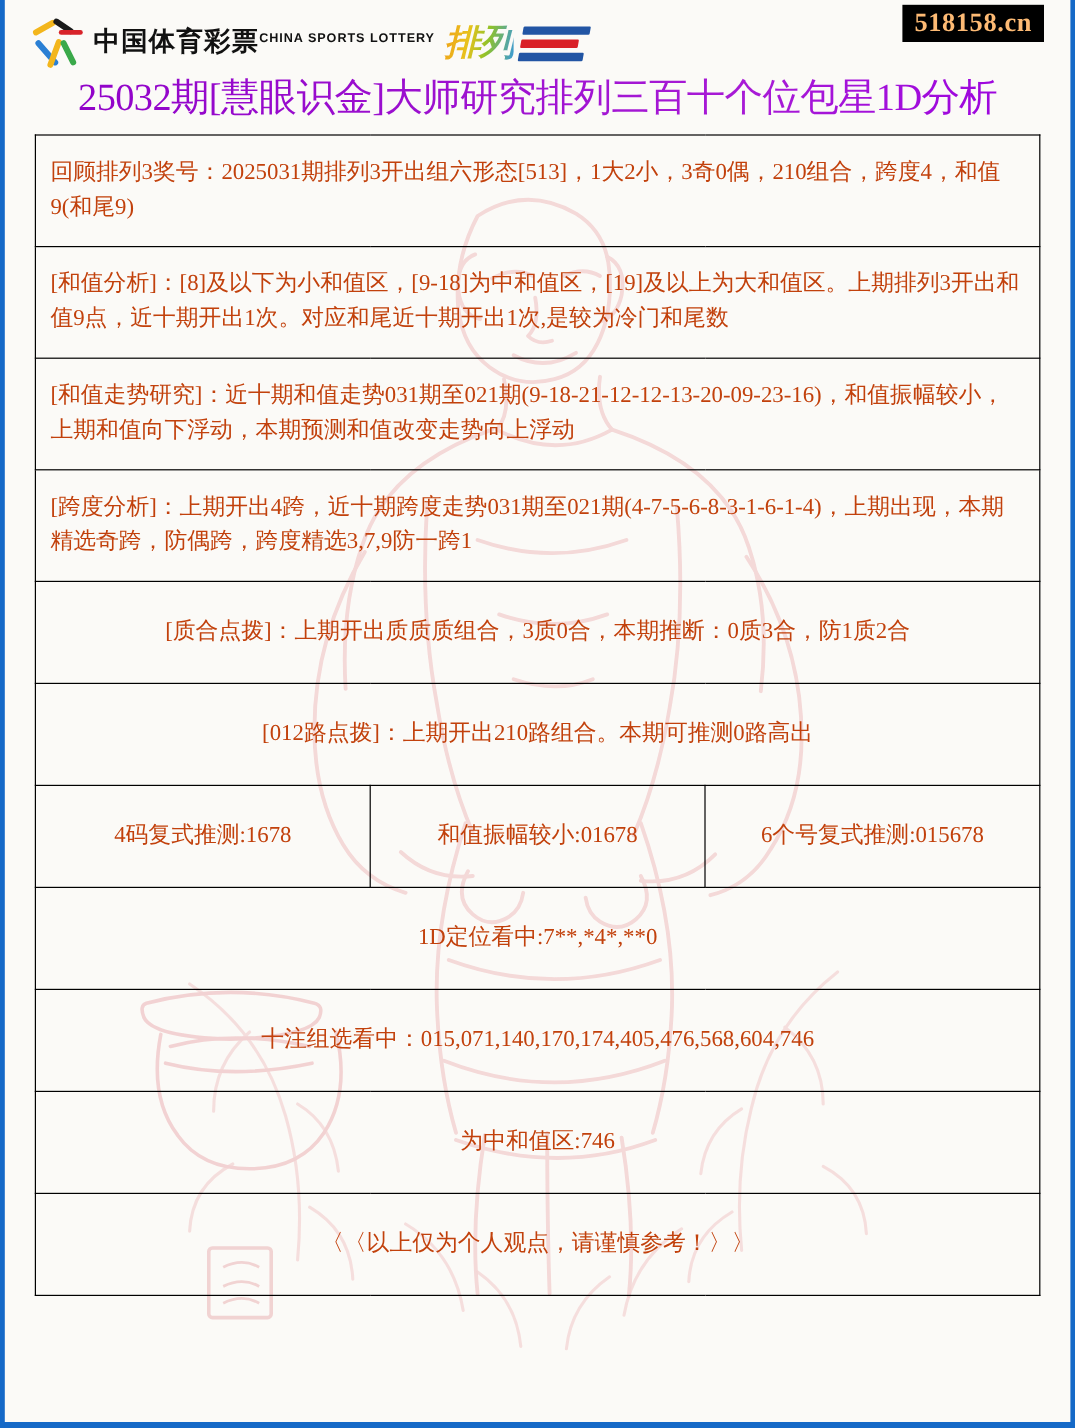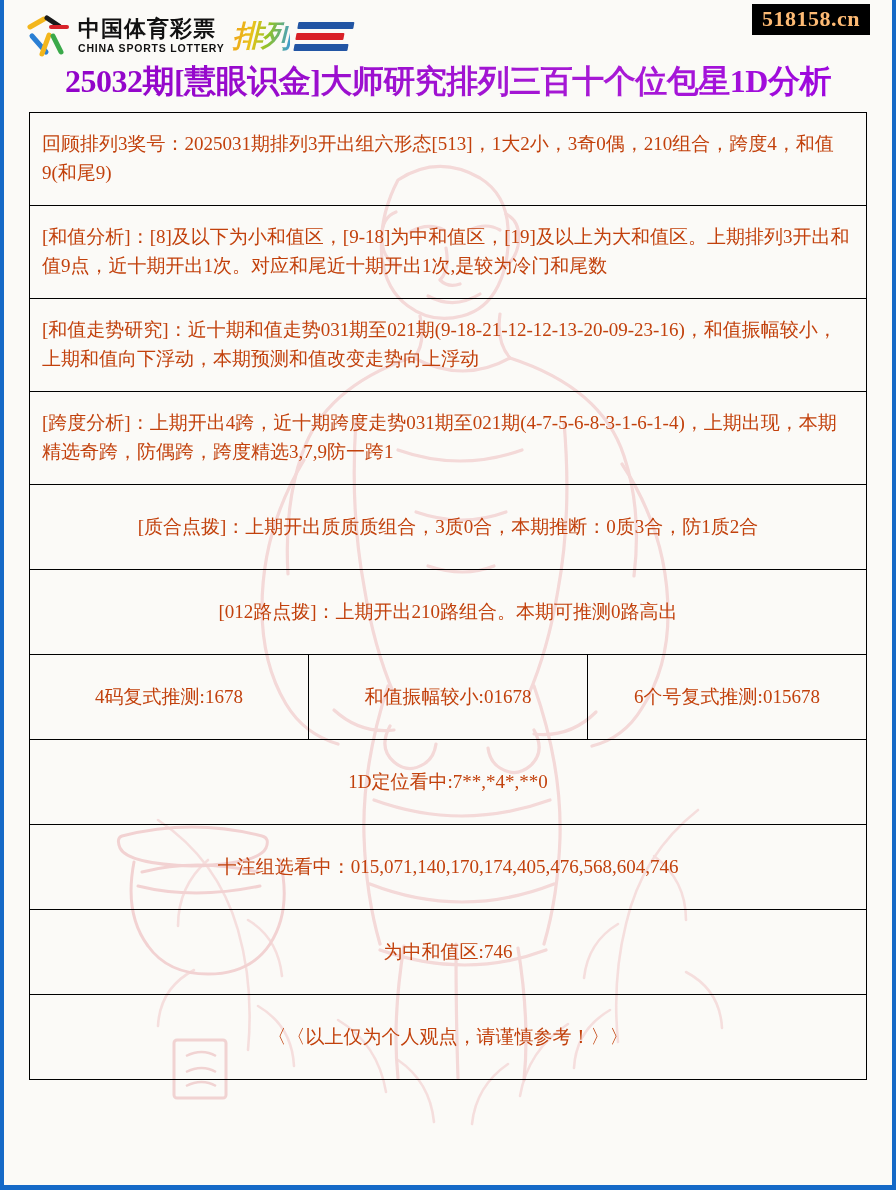--- a/index.html
+++ b/index.html
@@ -63,7 +63,7 @@
     margin-right: 6px;
     flex: none;
   }
-  #logo-text { display: flex; flex-direction: column; justify-content: flex-start; }
+  #logo-text { display: flex; flex-direction: row; justify-content: flex-start; }
   #logo-cn {
     font-family: "DejaVu Sans", "Liberation Sans", sans-serif;
     font-size: 22px;

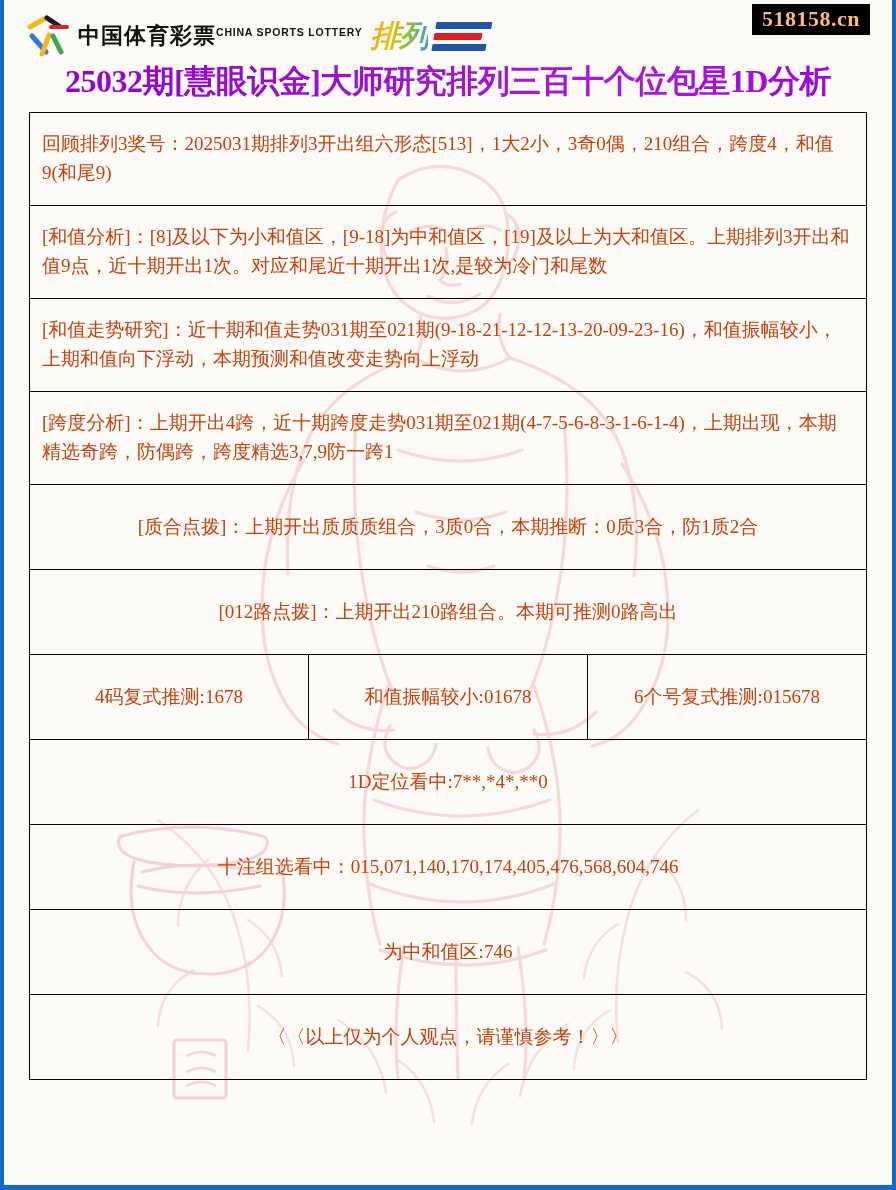--- a/index.html
+++ b/index.html
@@ -134,7 +134,7 @@
     text-align: center;
     font-family: "Liberation Serif", "DejaVu Serif", serif;
     font-size: 32px;
-    font-weight: bold;
+    font-weight: normal;
     white-space: nowrap;
     background: linear-gradient(90deg,#8f00c8 0%, #9c10cf 40%, #a81ad6 70%, #9a00e0 100%);
     -webkit-background-clip: text;

